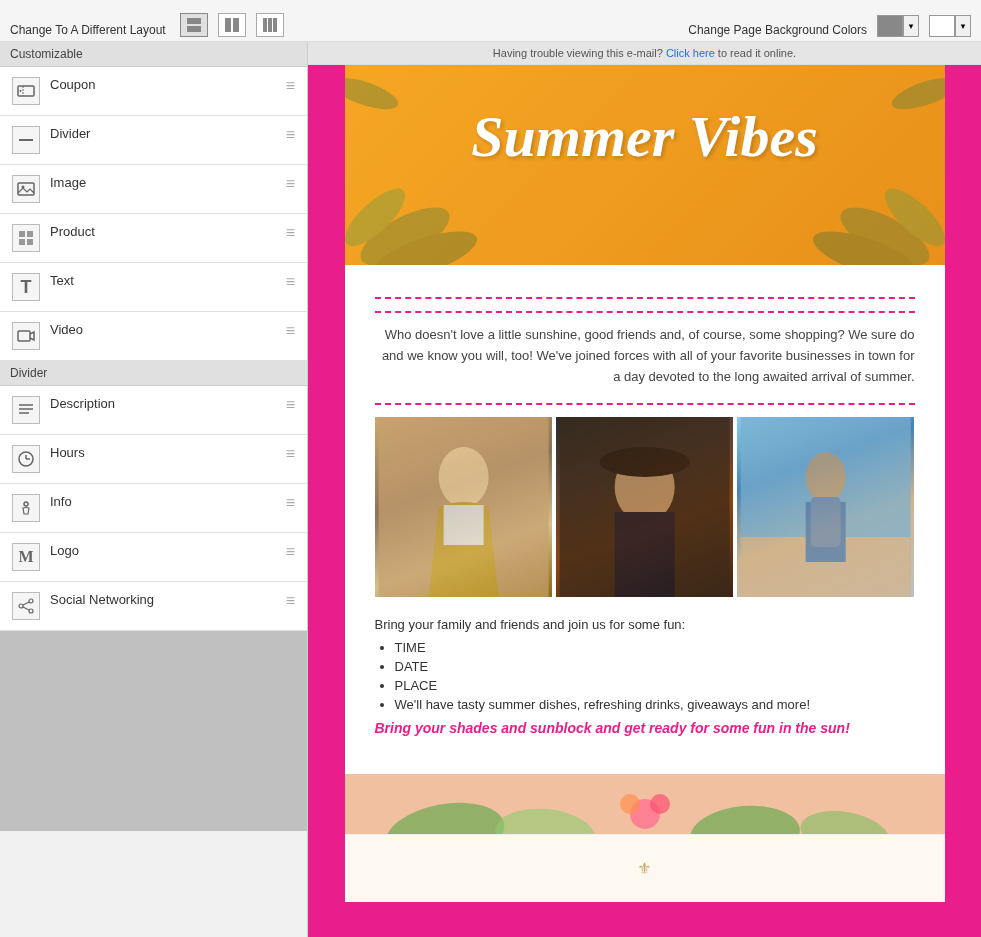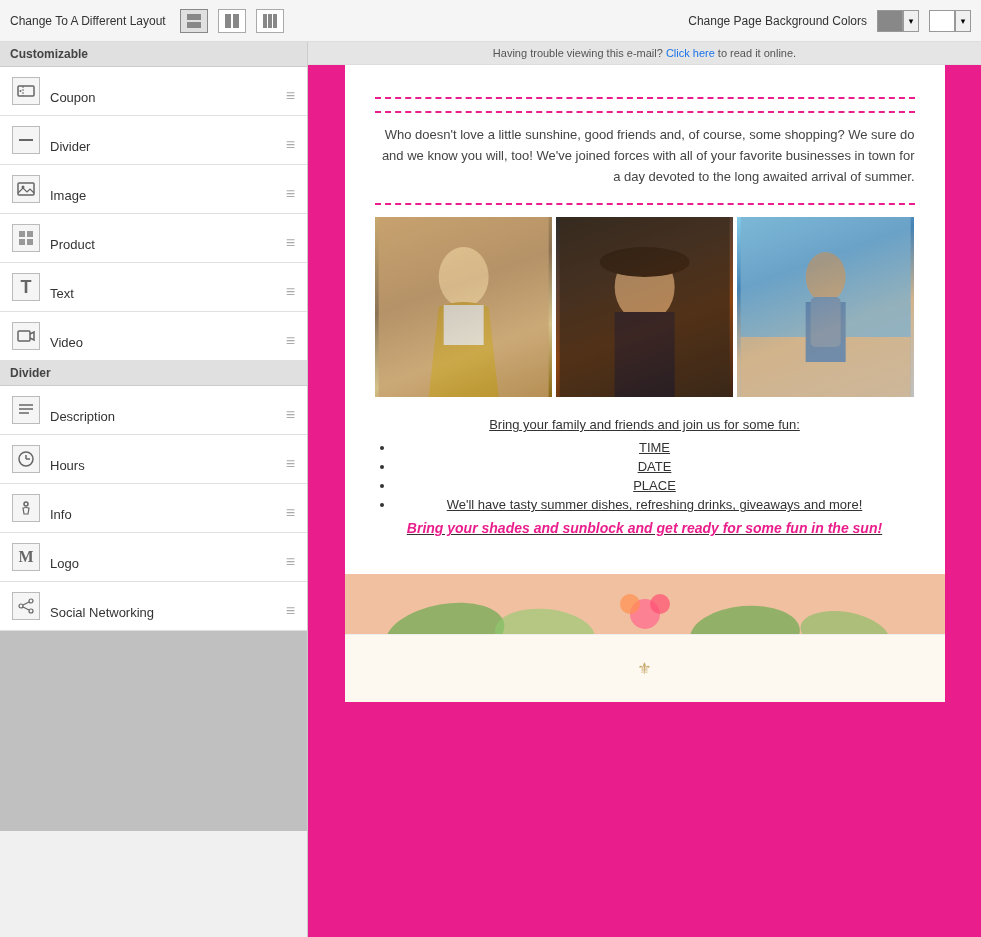--- a/index.html
+++ b/index.html
@@ -8,7 +8,7 @@
     
     .toolbar {
       display: flex;
-      align-items: center;
+      align-items: flex-end;
       background: #f5f5f5;
       border-bottom: 1px solid #ddd;
       padding: 4px 10px;

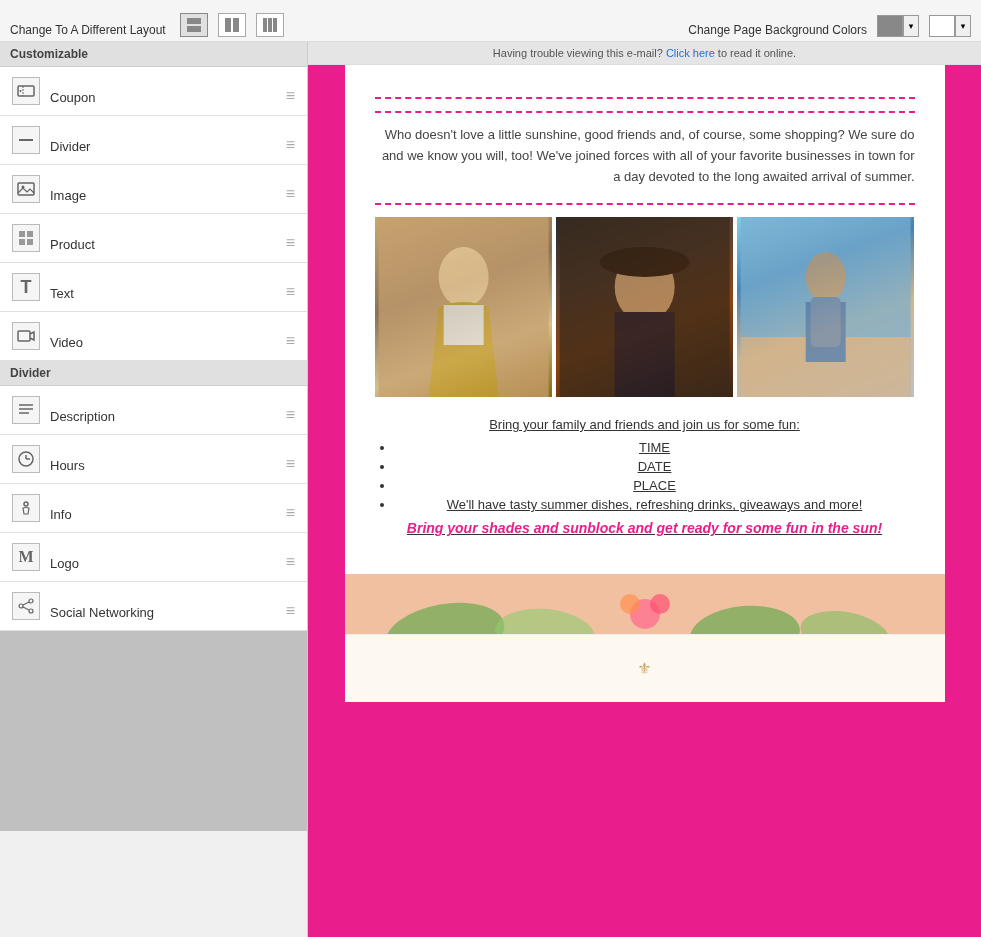--- a/index.html
+++ b/index.html
@@ -76,7 +76,7 @@
       background: #e0e0e0;
       padding: 5px 10px;
       font-size: 12px;
-      font-weight: bold;
+      font-weight: normal;
       color: #444;
       border-bottom: 1px solid #ccc;
     }

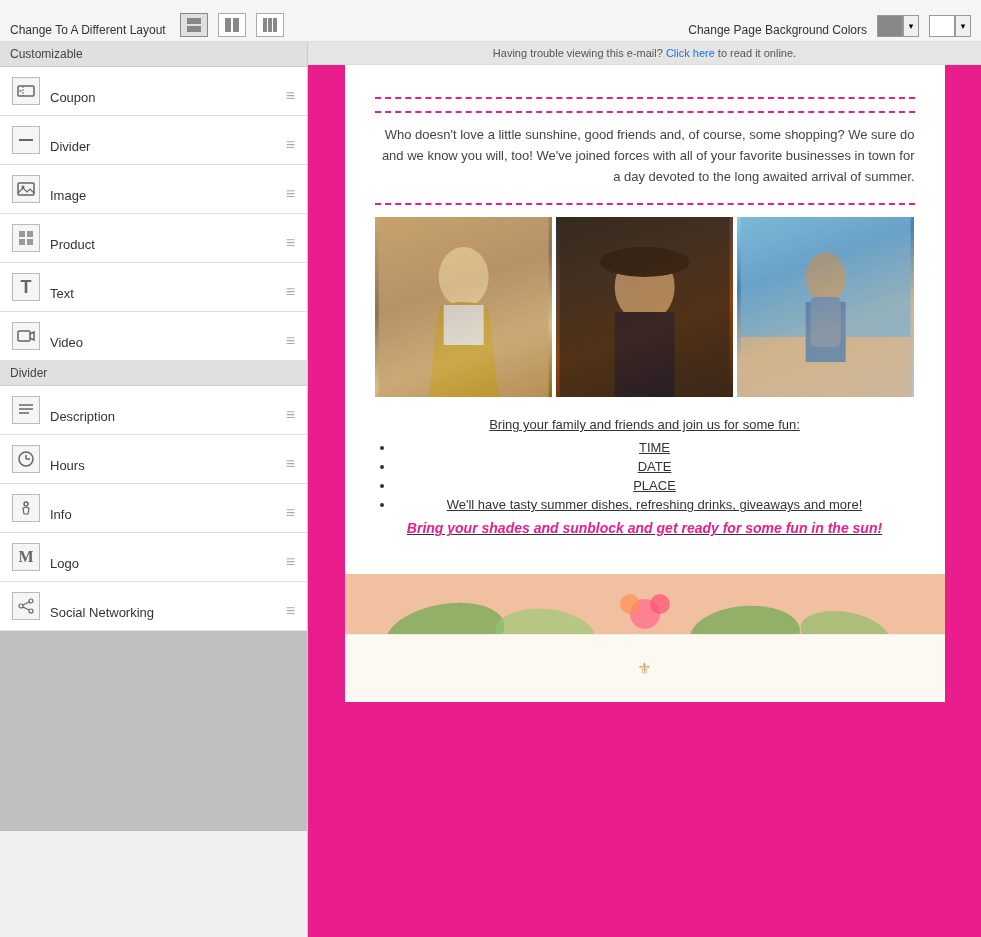--- a/index.html
+++ b/index.html
@@ -82,7 +82,7 @@
     }
     .sidebar-item {
       display: flex;
-      align-items: flex-end;
+      align-items: flex-start;
       padding: 10px 12px;
       border-bottom: 1px solid #e0e0e0;
       cursor: pointer;

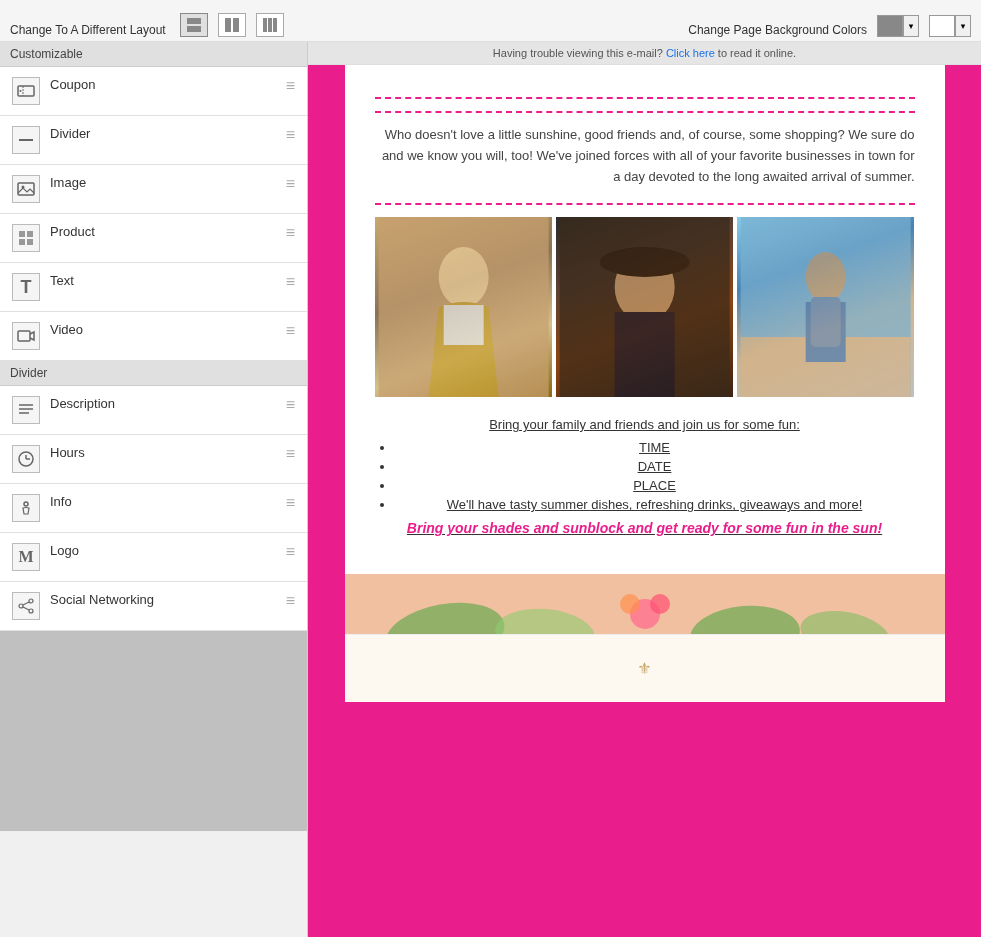--- a/index.html
+++ b/index.html
@@ -414,6 +414,25 @@
 
     <div class="email-body">
 
+      <div class="email-header">
+        <div class="email-header-bg"></div>
+
+        <svg style="position:absolute;top:0;left:0;width:100%;height:100%;z-index:1;opacity:0.35" viewBox="0 0 600 210" preserveAspectRatio="none">
+
+          <ellipse cx="60" cy="180" rx="50" ry="20" fill="#4a7c3f" transform="rotate(-30 60 180)"></ellipse>
+          <ellipse cx="30" cy="160" rx="40" ry="15" fill="#5a9c4a" transform="rotate(-45 30 160)"></ellipse>
+          <ellipse cx="80" cy="200" rx="55" ry="18" fill="#3d6b34" transform="rotate(-20 80 200)"></ellipse>
+
+          <ellipse cx="540" cy="180" rx="50" ry="20" fill="#4a7c3f" transform="rotate(30 540 180)"></ellipse>
+          <ellipse cx="570" cy="160" rx="40" ry="15" fill="#5a9c4a" transform="rotate(45 570 160)"></ellipse>
+          <ellipse cx="520" cy="200" rx="55" ry="18" fill="#3d6b34" transform="rotate(20 520 200)"></ellipse>
+
+          <ellipse cx="20" cy="30" rx="35" ry="12" fill="#4a7c3f" transform="rotate(20 20 30)"></ellipse>
+
+          <ellipse cx="580" cy="30" rx="35" ry="12" fill="#4a7c3f" transform="rotate(-20 580 30)"></ellipse>
+        </svg>
+        <div class="header-title">Summer Vibes</div>
+      </div>
 
       <div class="email-content">
         <hr class="email-divider">

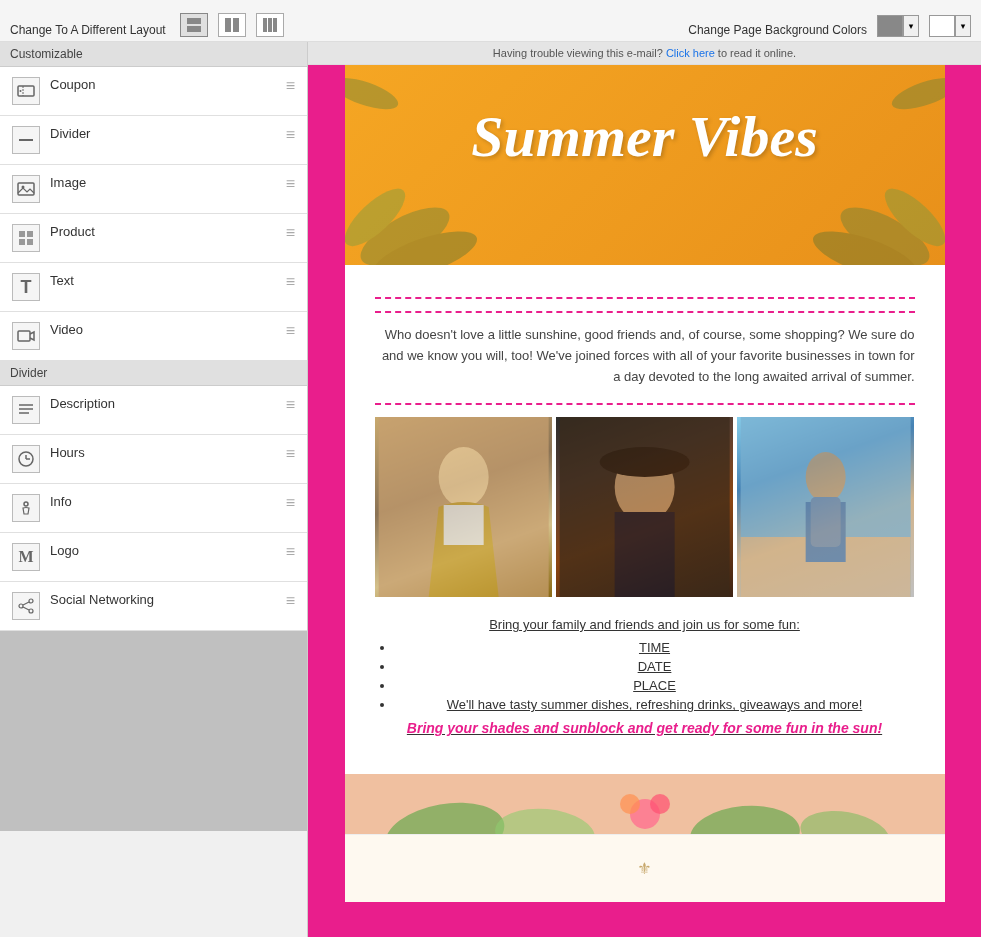--- a/index.html
+++ b/index.html
@@ -205,11 +205,10 @@
     .img3 { background: linear-gradient(160deg, #87ceeb 0%, #4682b4 30%, #d2b48c 60%, #c0c0c0 100%); }
 
     .email-invite {
-      text-align: center;
+      text-align: left;
       padding: 10px 0;
       font-size: 13px;
       color: #333;
-      text-decoration: underline;
     }
     .email-invite p { margin-bottom: 8px; }
     .email-invite ul { padding-left: 20px; margin-bottom: 8px; }

